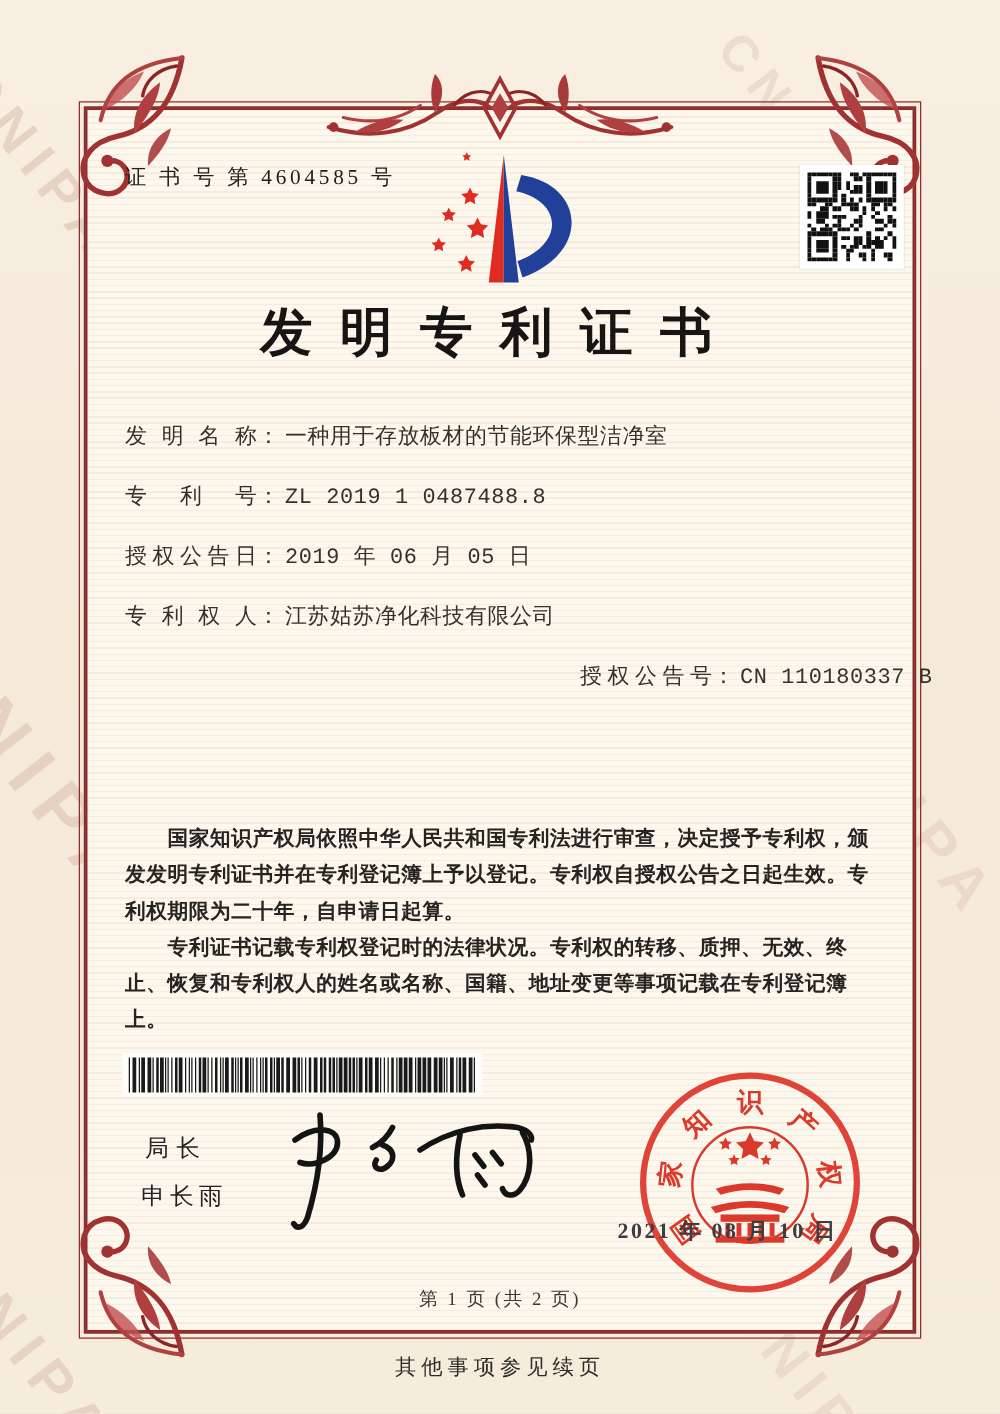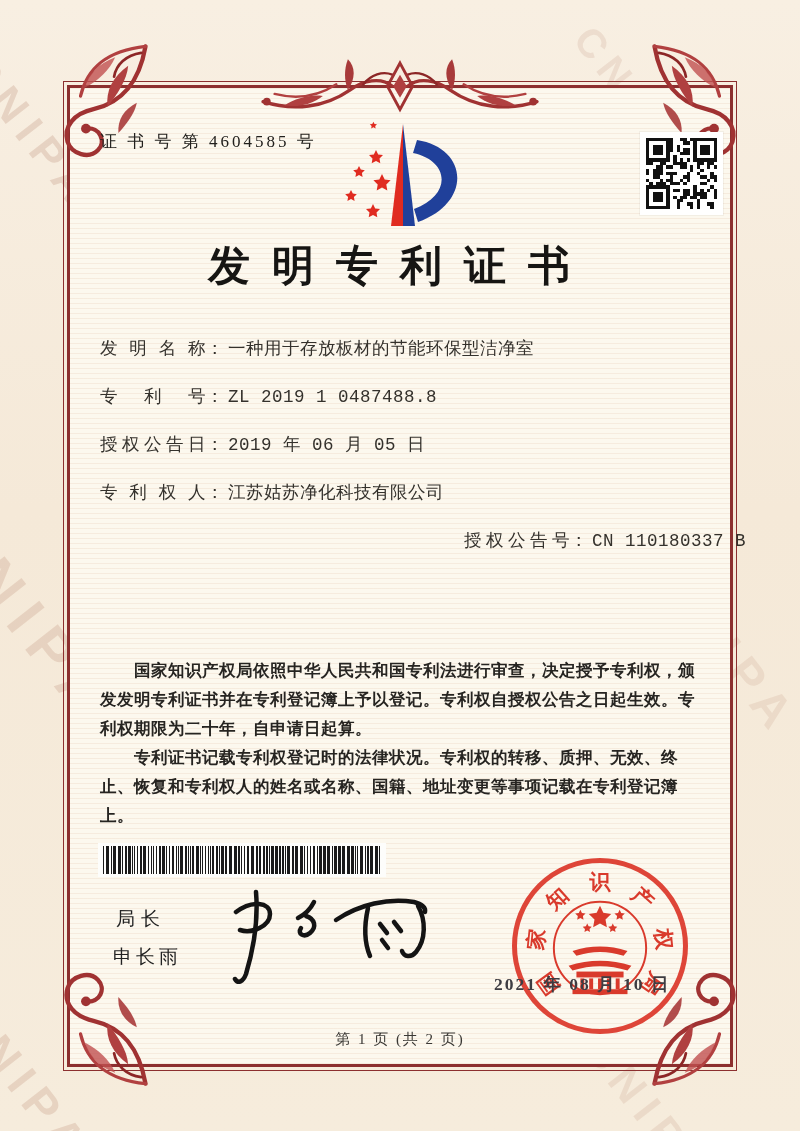--- a/index.html
+++ b/index.html
@@ -738,6 +738,7 @@
     <div class="seal-date">2021 年 08 月 10 日</div>
 
     <div class="page-info">第 1 页 (共 2 页)</div>
+    <div class="cont-note">其他事项参见续页</div>
 
   </div>
 </div>

